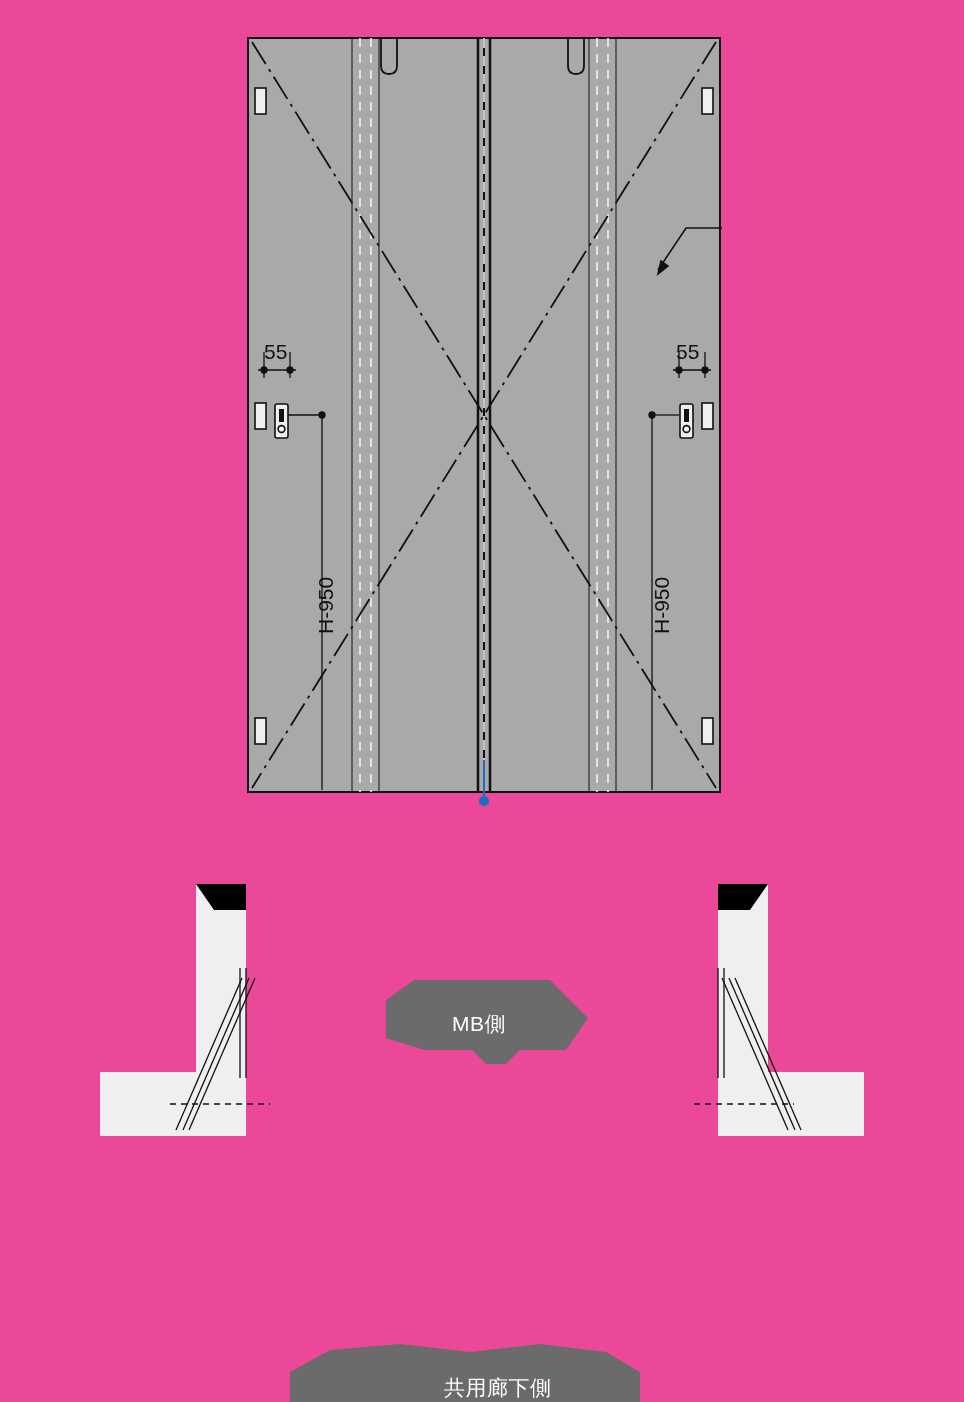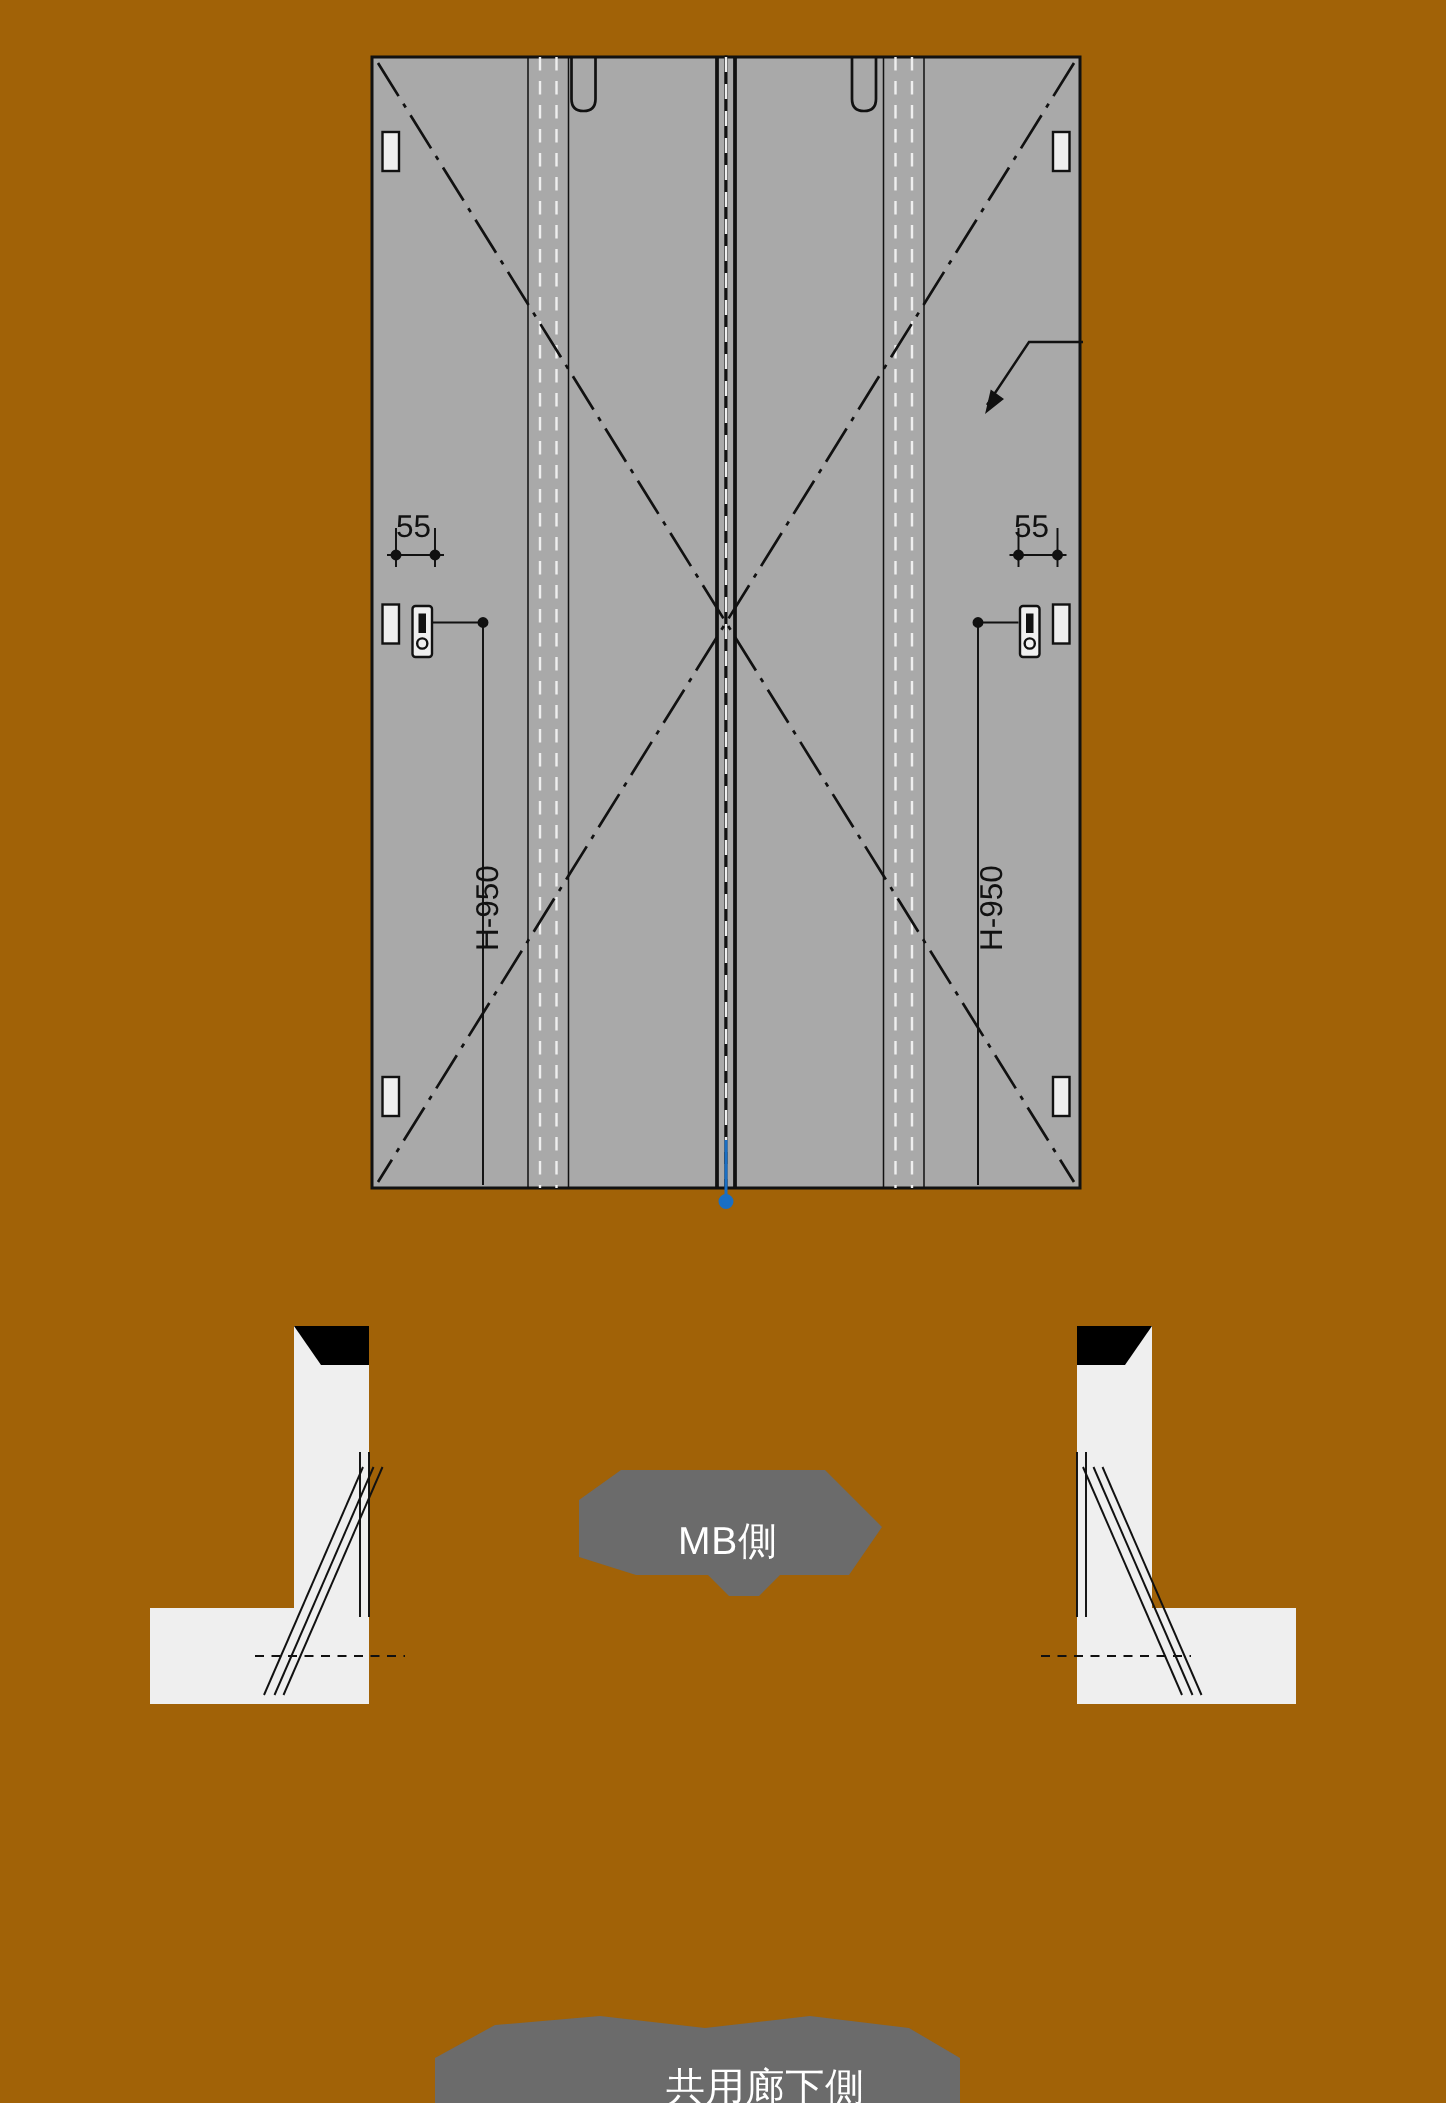--- a/index.html
+++ b/index.html
@@ -17,7 +17,7 @@
     position: relative;
     width: 964px;
     height: 1402px;
-    background: #a16207;
+    background: #ec4899;
   }
   .svg-layer {
     position: absolute;

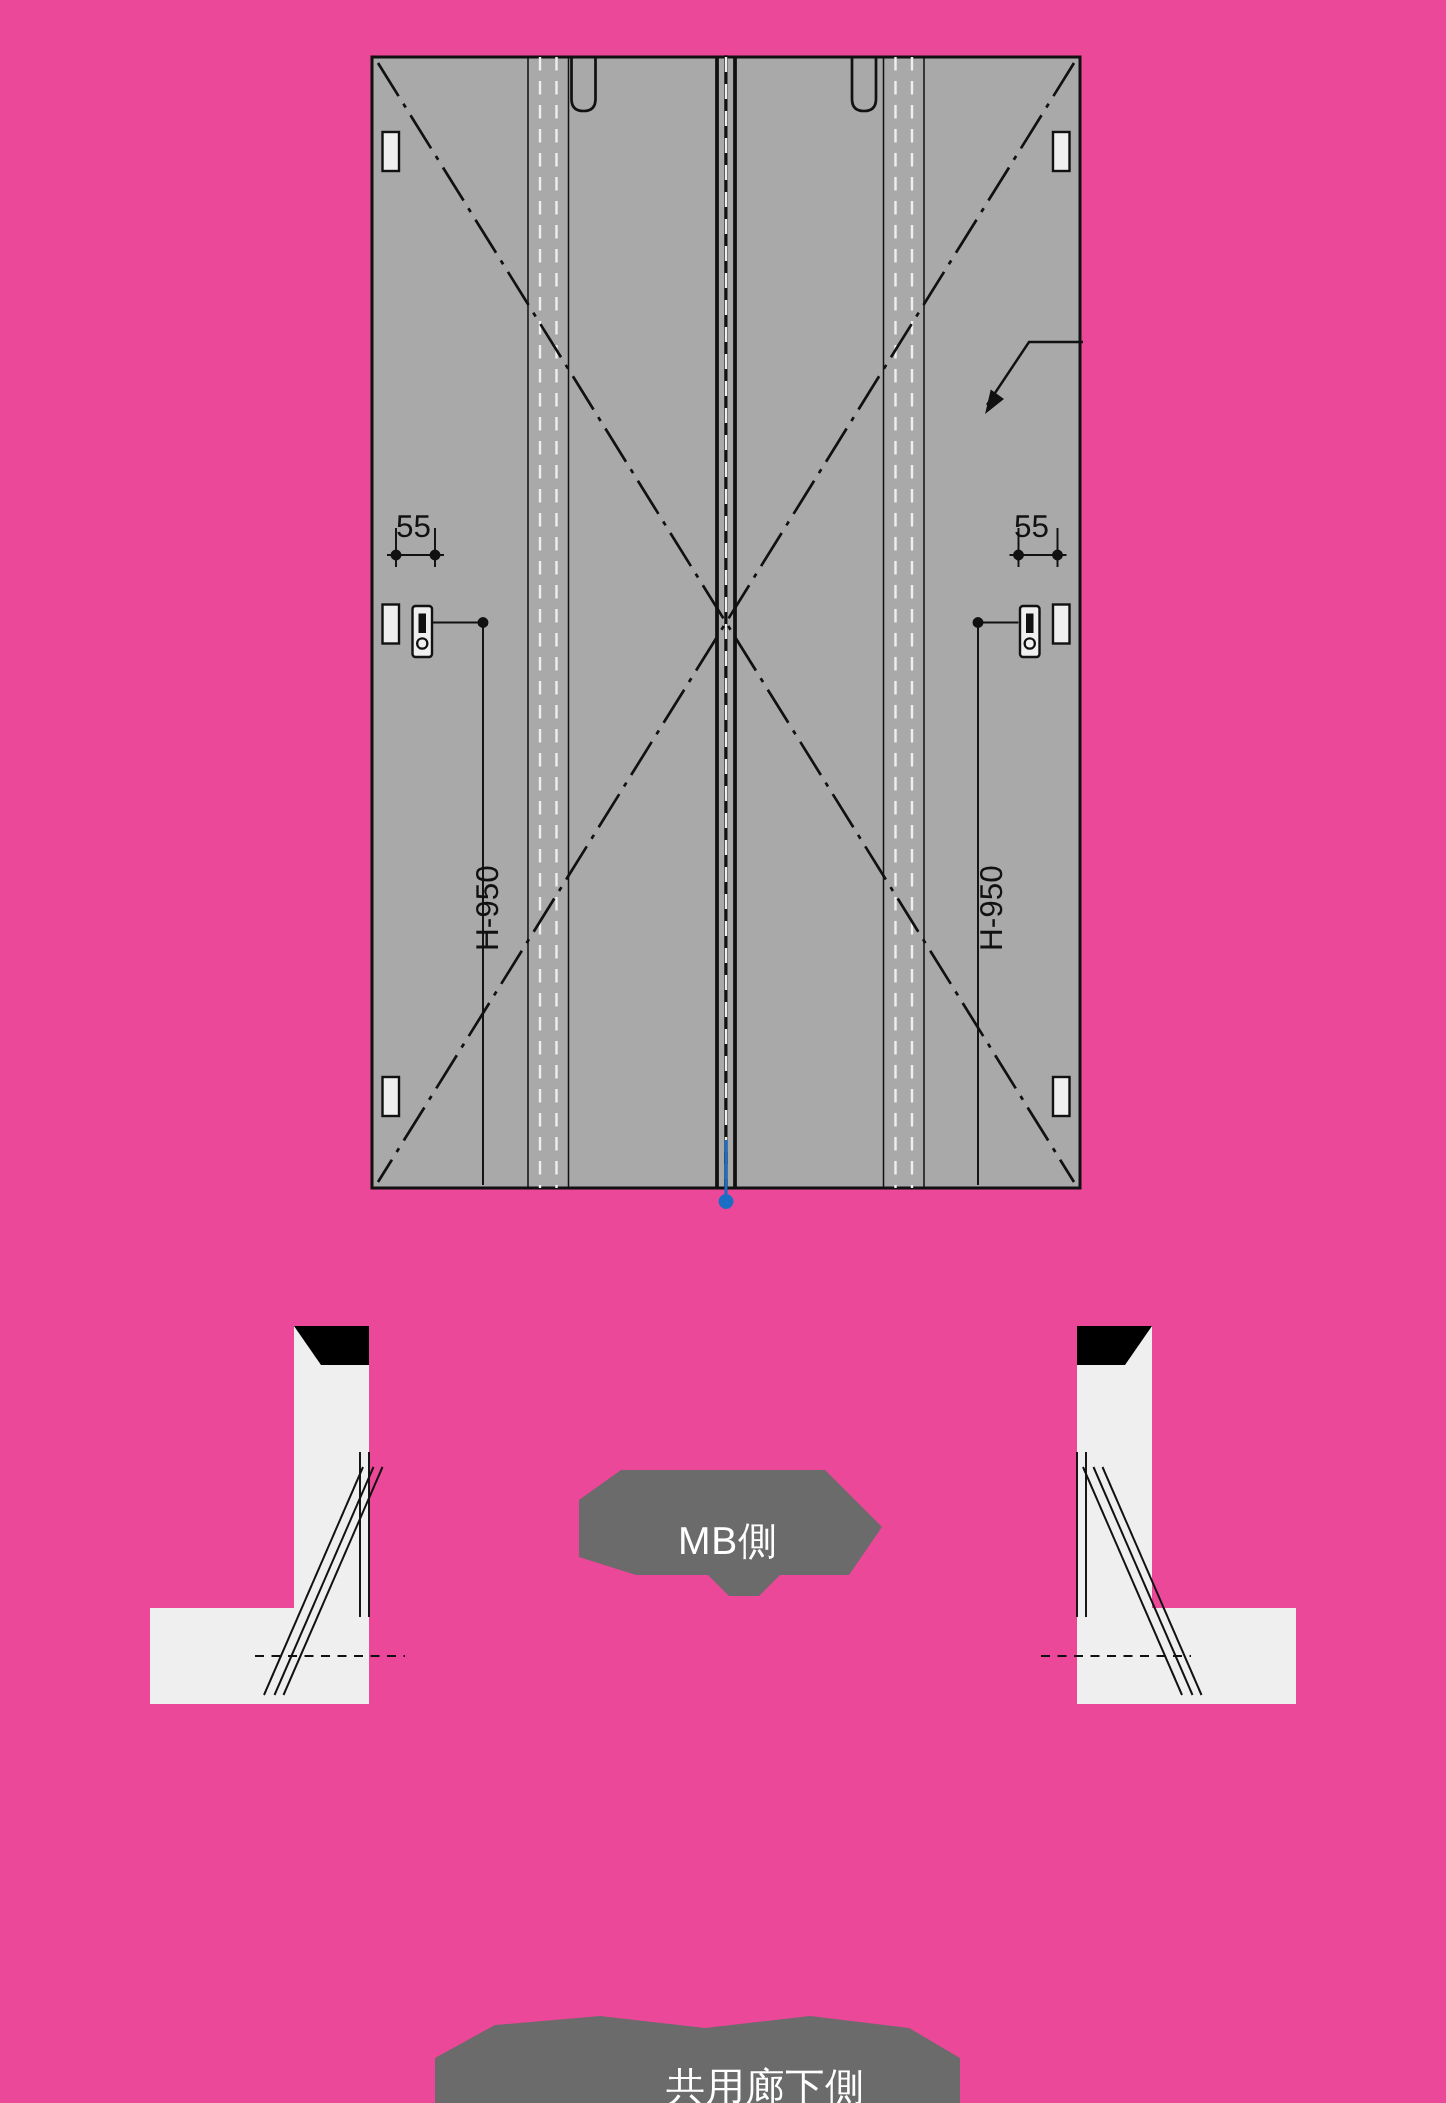--- a/index.html
+++ b/index.html
@@ -29,7 +29,7 @@
   .label {
     position: absolute;
     color: #ffffff;
-    font-size: 26px;
+    font-size: 21px;
     letter-spacing: 0.5px;
     white-space: nowrap;
     pointer-events: none;

